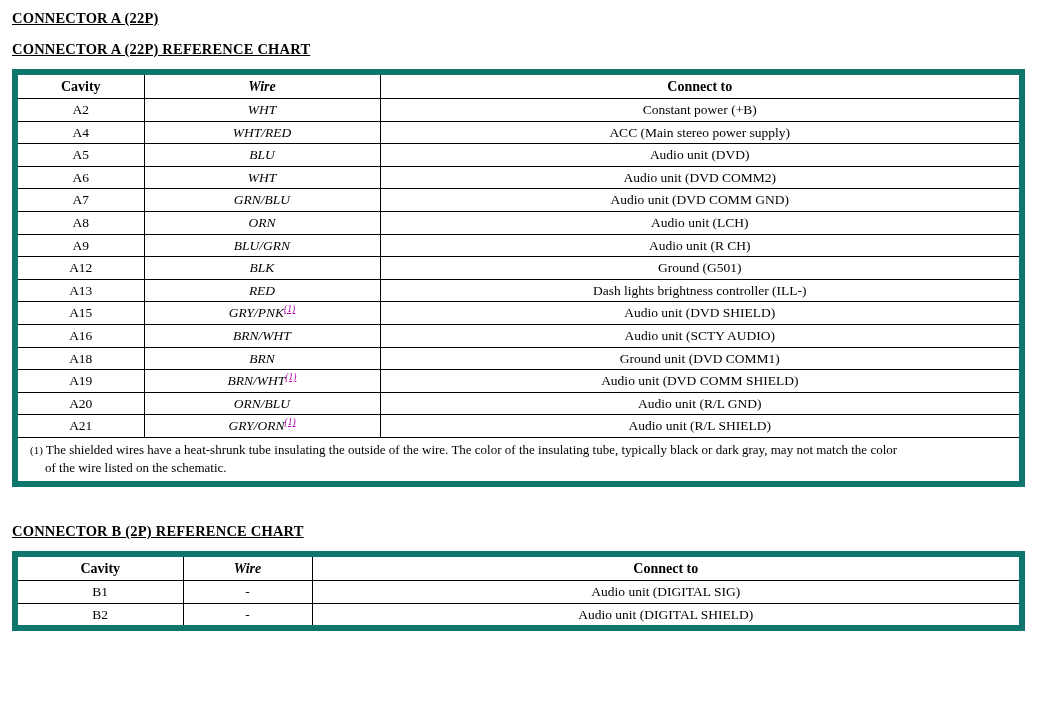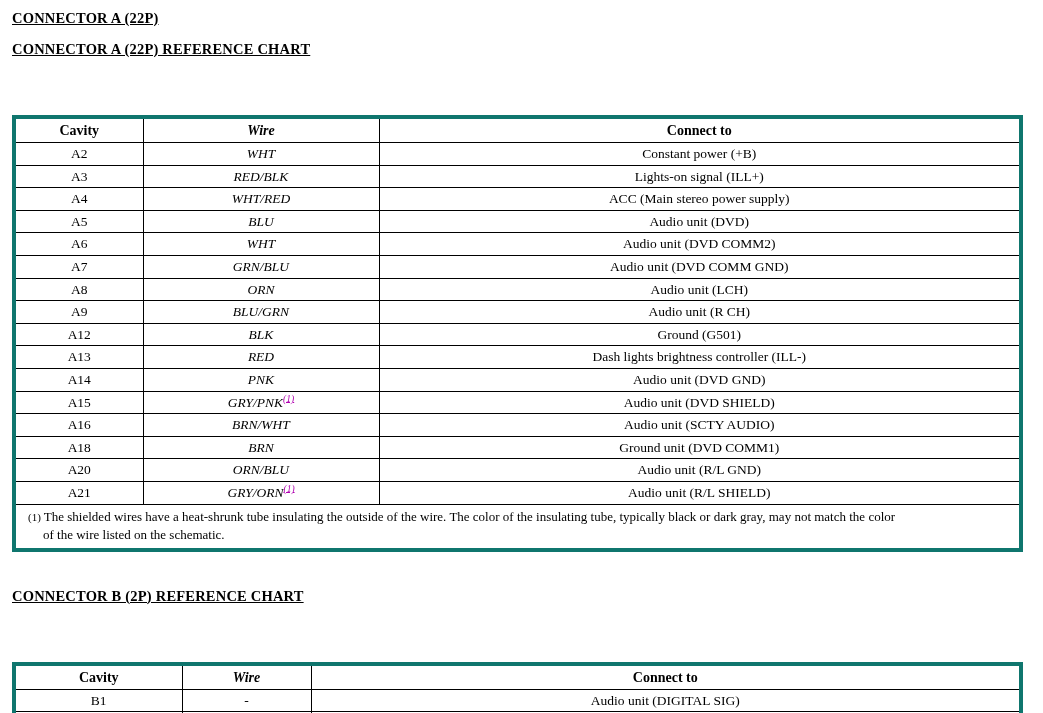--- a/index.html
+++ b/index.html
@@ -39,9 +39,8 @@
     border-collapse: collapse;
     width: 1007px;
     table-layout: fixed;
-    border: 4px solid #0f766e;
+    border: 6px solid #0f766e;
     font-size: 13.5px;
-    margin-top: 46px;
   }
   table.ref-chart th,
   table.ref-chart td {

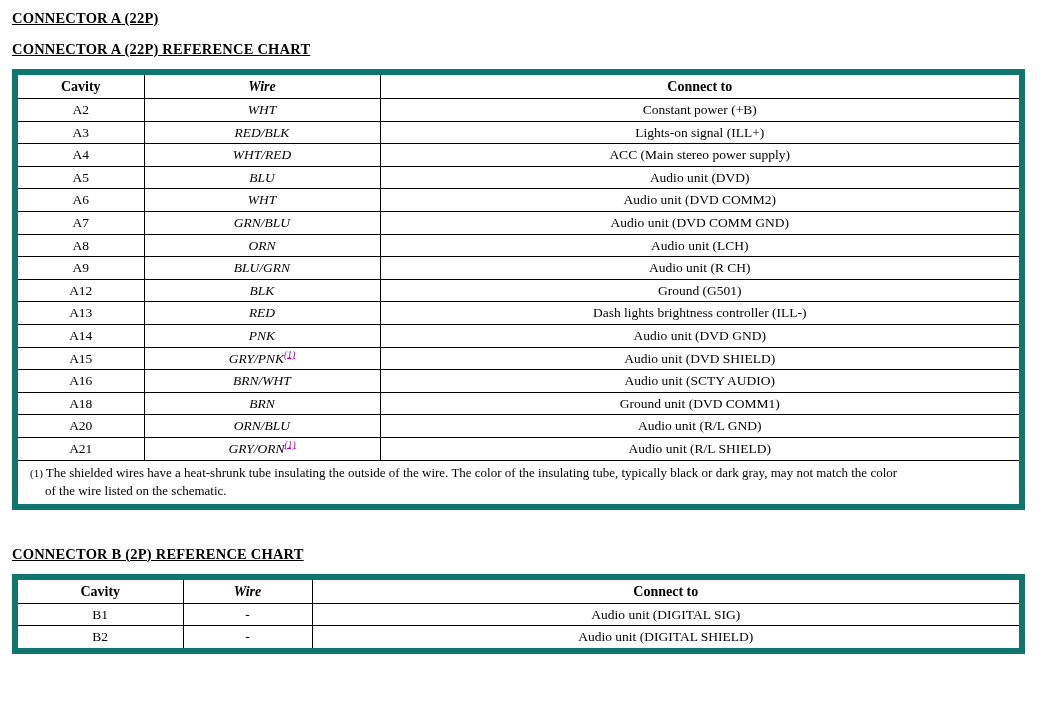--- a/index.html
+++ b/index.html
@@ -123,11 +123,6 @@
         <td class="connect">Constant power (+B)</td>
       </tr>
       <tr>
-        <td class="cavity">A3</td>
-        <td class="wire"><span>RED/BLK</span><span class="fnref"></span></td>
-        <td class="connect">Lights-on signal (ILL+)</td>
-      </tr>
-      <tr>
         <td class="cavity">A4</td>
         <td class="wire"><span>WHT/RED</span><span class="fnref"></span></td>
         <td class="connect">ACC (Main stereo power supply)</td>

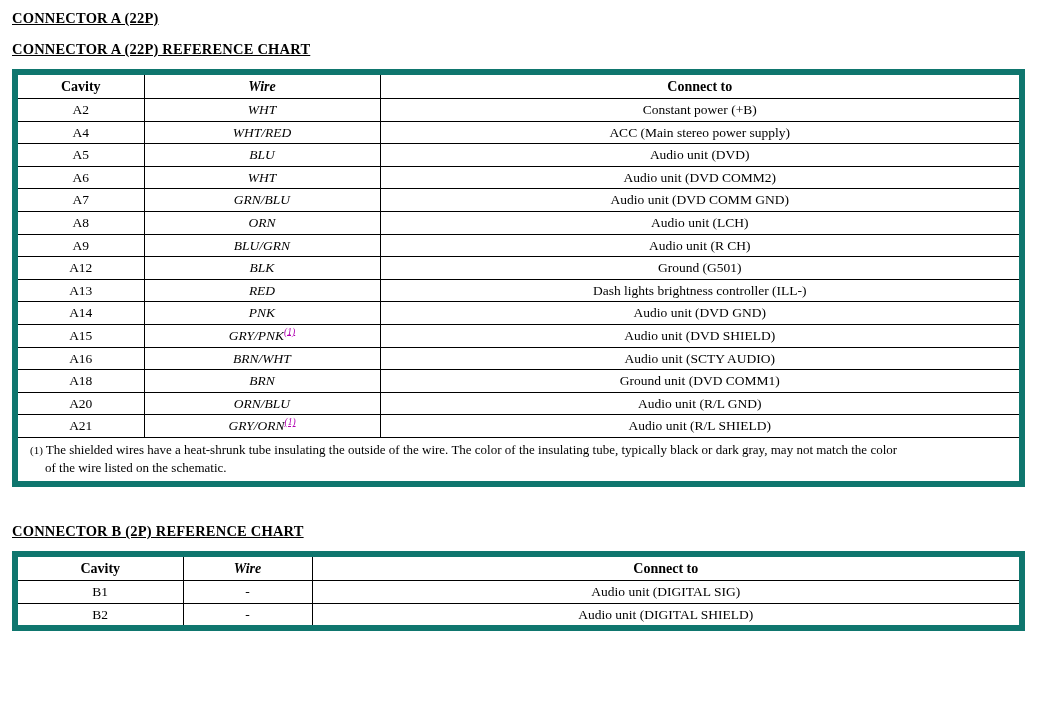--- a/index.html
+++ b/index.html
@@ -163,11 +163,6 @@
         <td class="connect">Dash lights brightness controller (ILL-)</td>
       </tr>
       <tr>
-        <td class="cavity">A14</td>
-        <td class="wire"><span>PNK</span><span class="fnref"></span></td>
-        <td class="connect">Audio unit (DVD GND)</td>
-      </tr>
-      <tr>
         <td class="cavity">A15</td>
         <td class="wire"><span>GRY/PNK</span><span class="fnref">(1)</span></td>
         <td class="connect">Audio unit (DVD SHIELD)</td>

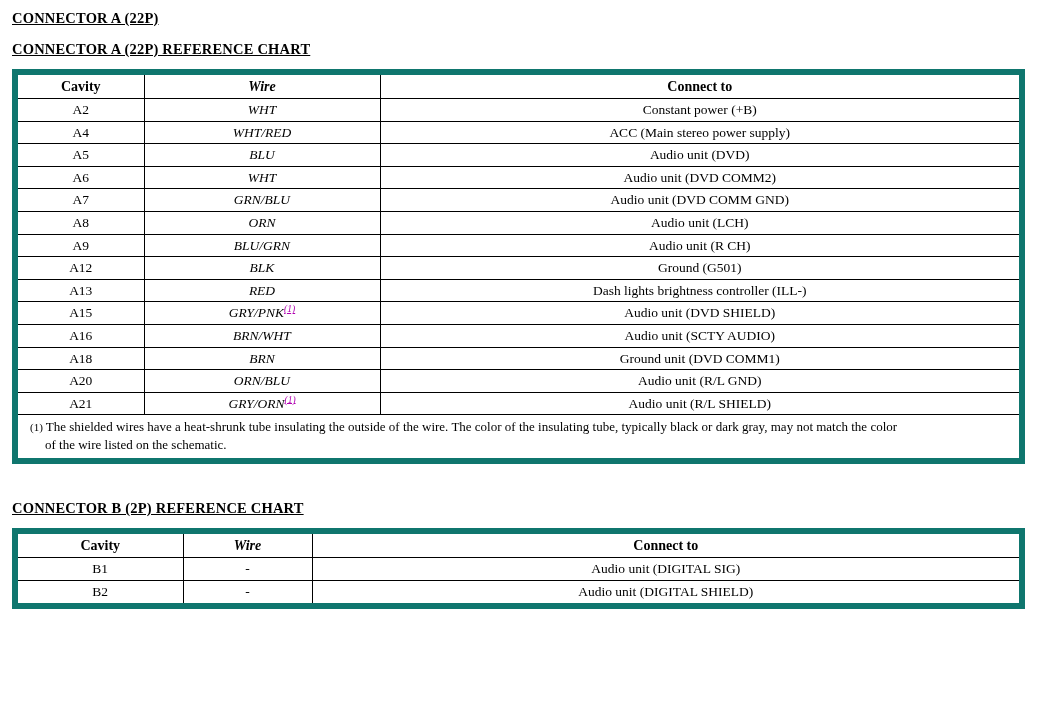--- a/index.html
+++ b/index.html
@@ -178,6 +178,11 @@
         <td class="connect">Ground unit (DVD COMM1)</td>
       </tr>
       <tr>
+        <td class="cavity">A19</td>
+        <td class="wire"><span>BRN/WHT</span><span class="fnref">(1)</span></td>
+        <td class="connect">Audio unit (DVD COMM SHIELD)</td>
+      </tr>
+      <tr>
         <td class="cavity">A20</td>
         <td class="wire"><span>ORN/BLU</span><span class="fnref"></span></td>
         <td class="connect">Audio unit (R/L GND)</td>

